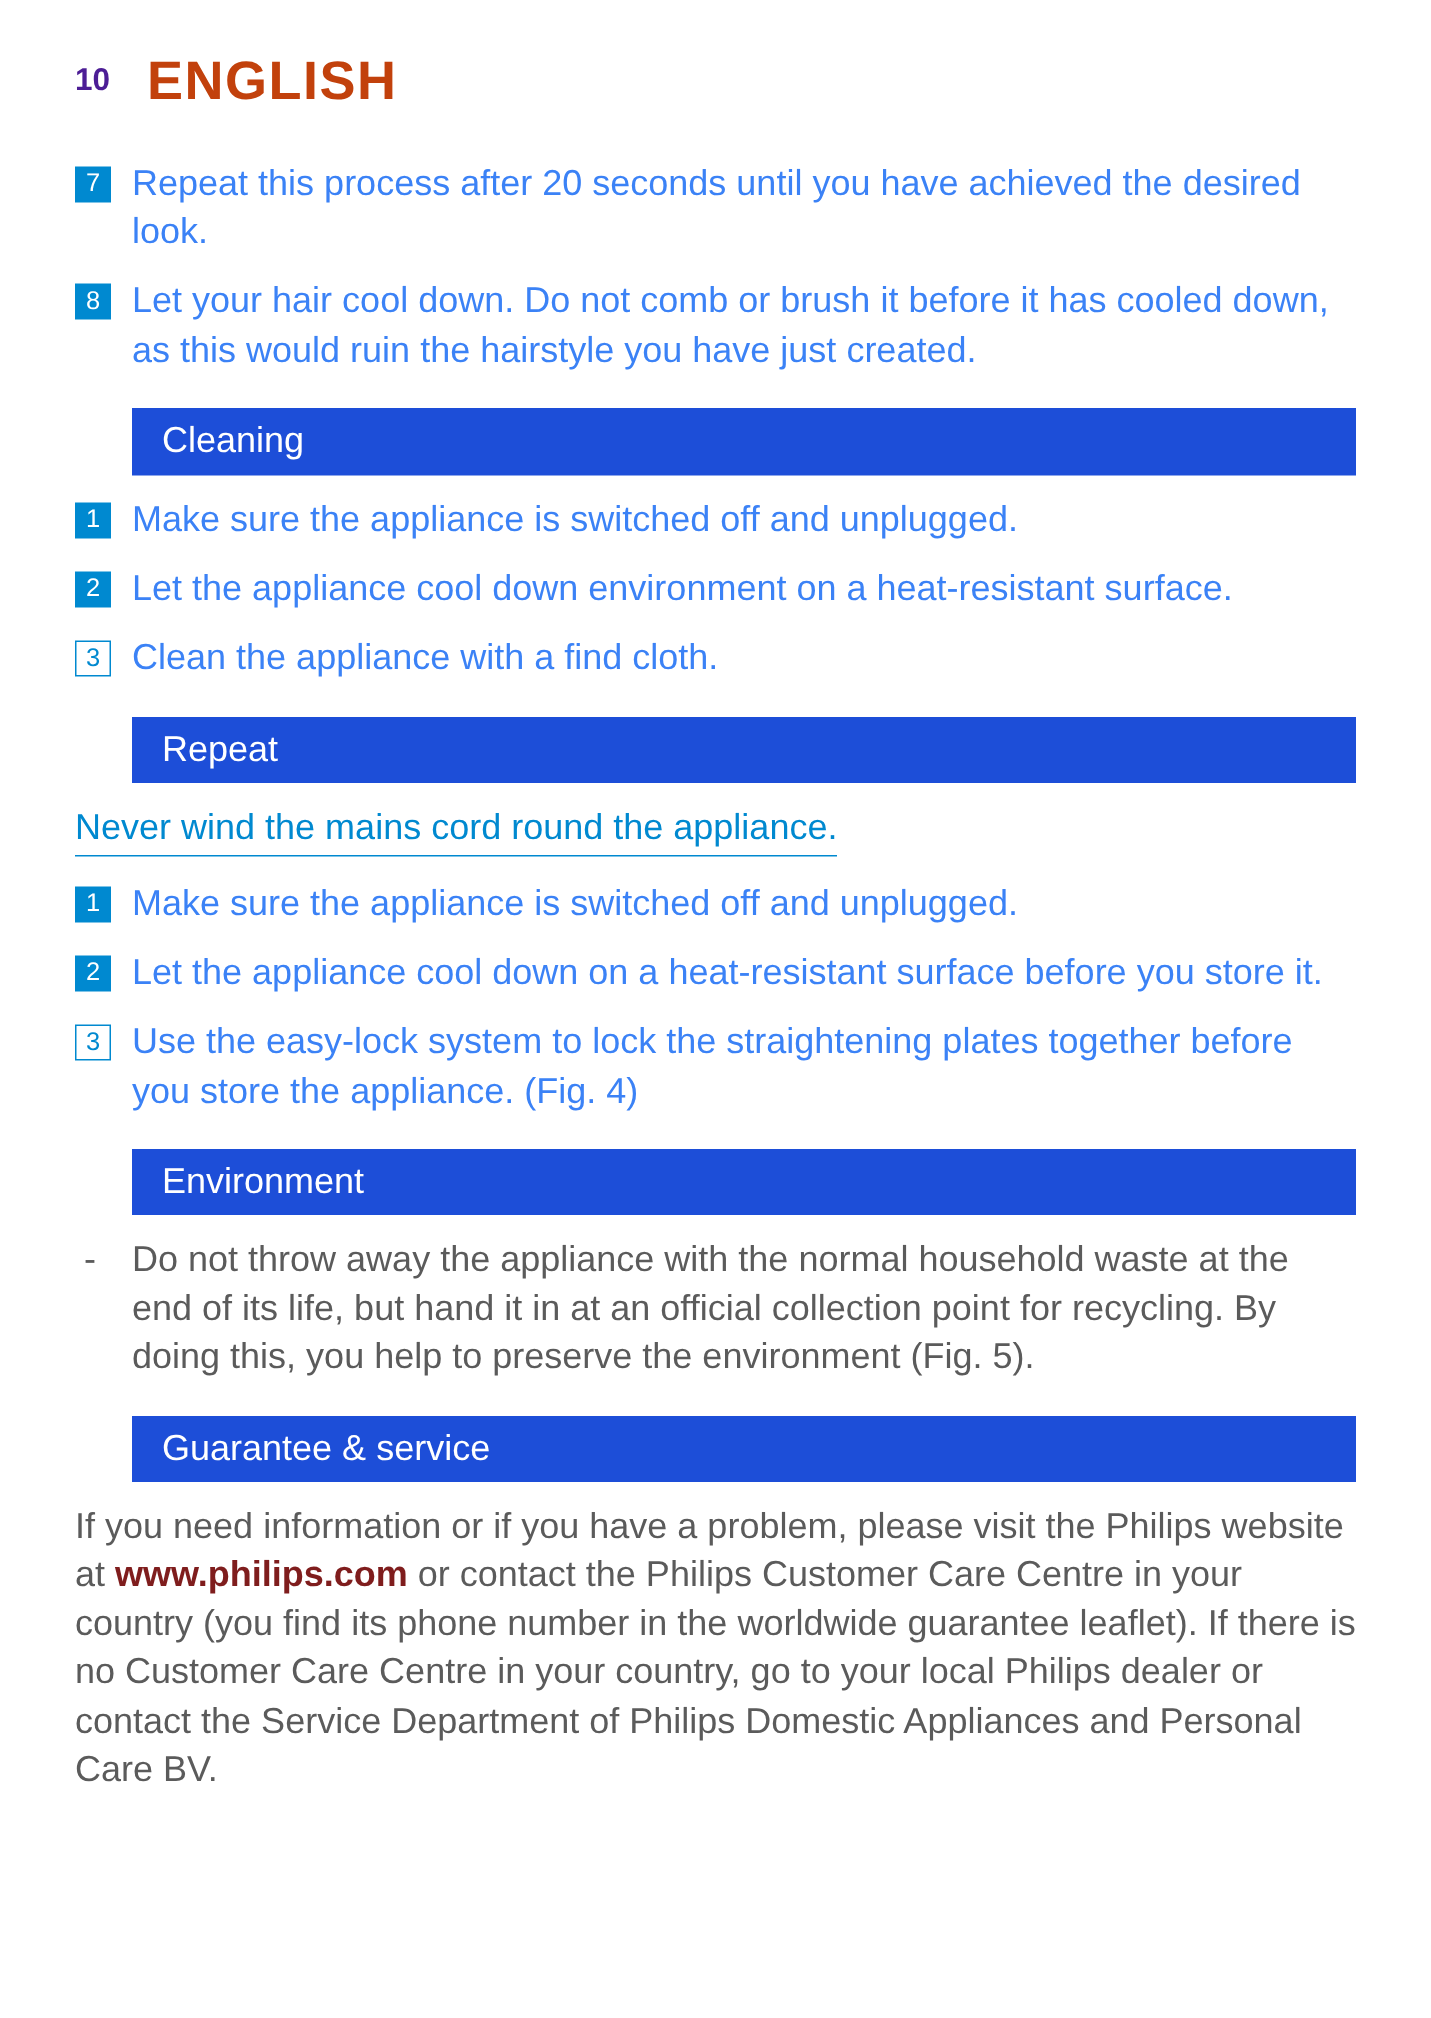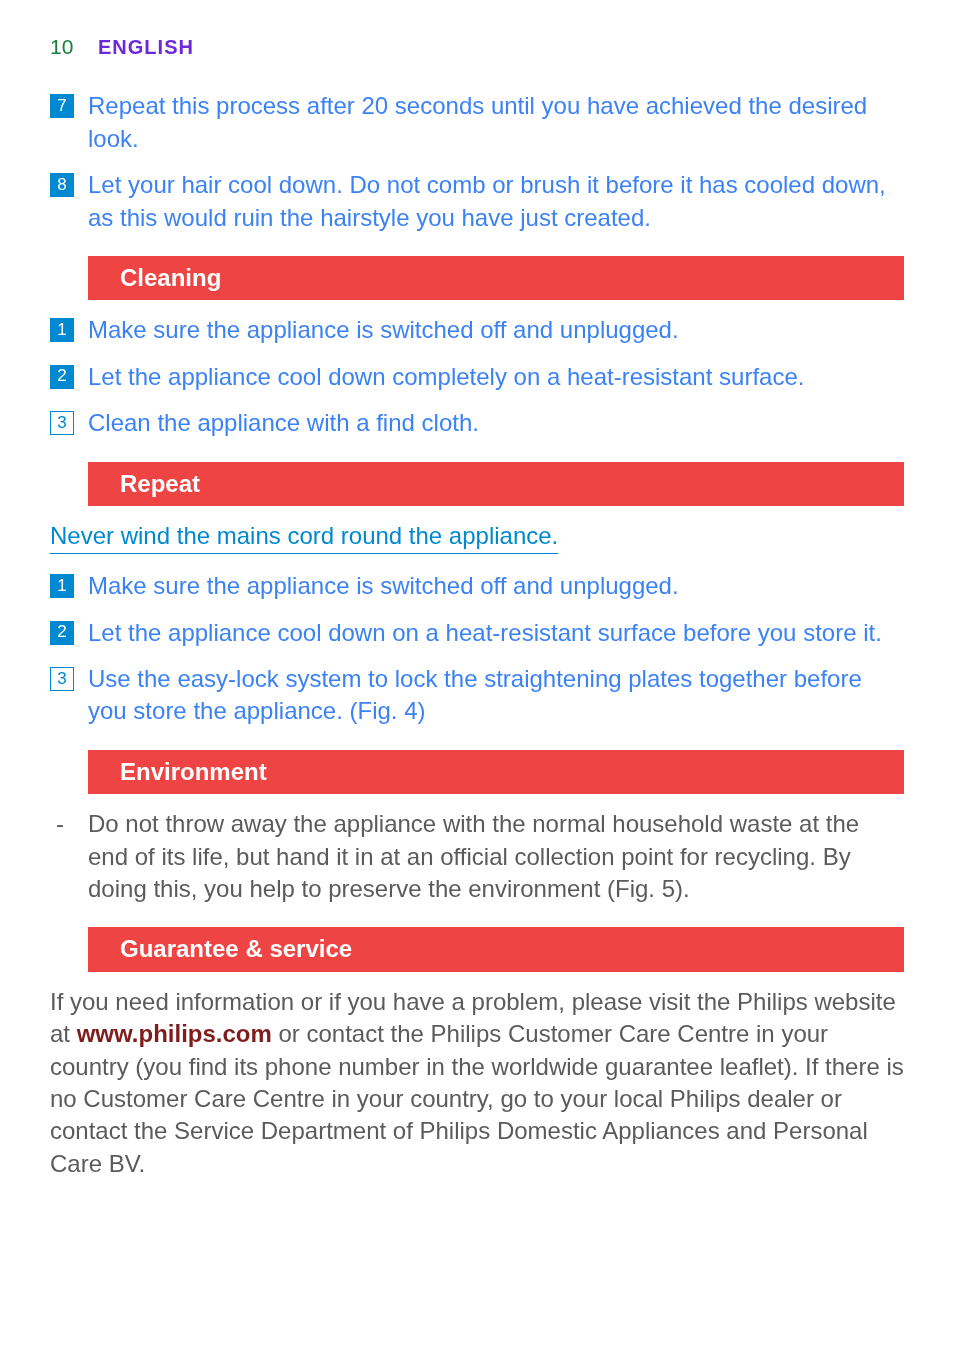--- a/index.html
+++ b/index.html
@@ -20,9 +20,9 @@
       margin-bottom: 28px;
     }
     .page-num {
-      color: #15803d;
+      color: #4c1d95;
       font-size: 21px;
-      font-weight: 400;
+      font-weight: 700;
       margin-right: 18px;
       vertical-align: middle;
       margin-top: 45px;

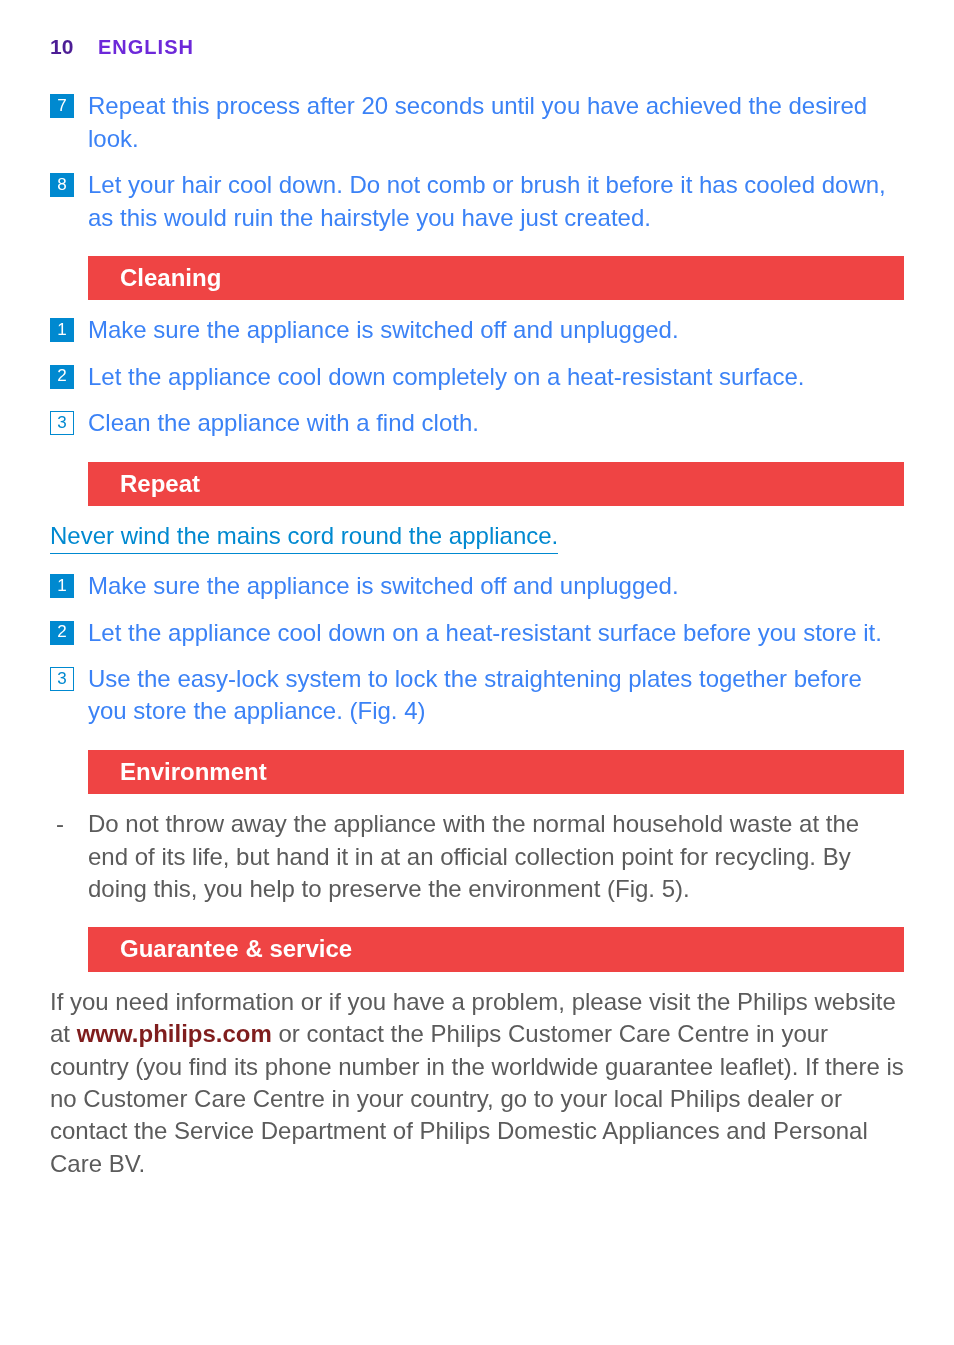--- a/index.html
+++ b/index.html
@@ -28,9 +28,9 @@
       margin-top: 45px;
     }
     .lang-title {
-      color: #6d28d9;
+      color: #c2410c;
       font-weight: 700;
-      font-size: 20px;
+      font-size: 36px;
       letter-spacing: 1px;
       vertical-align: middle;
     }

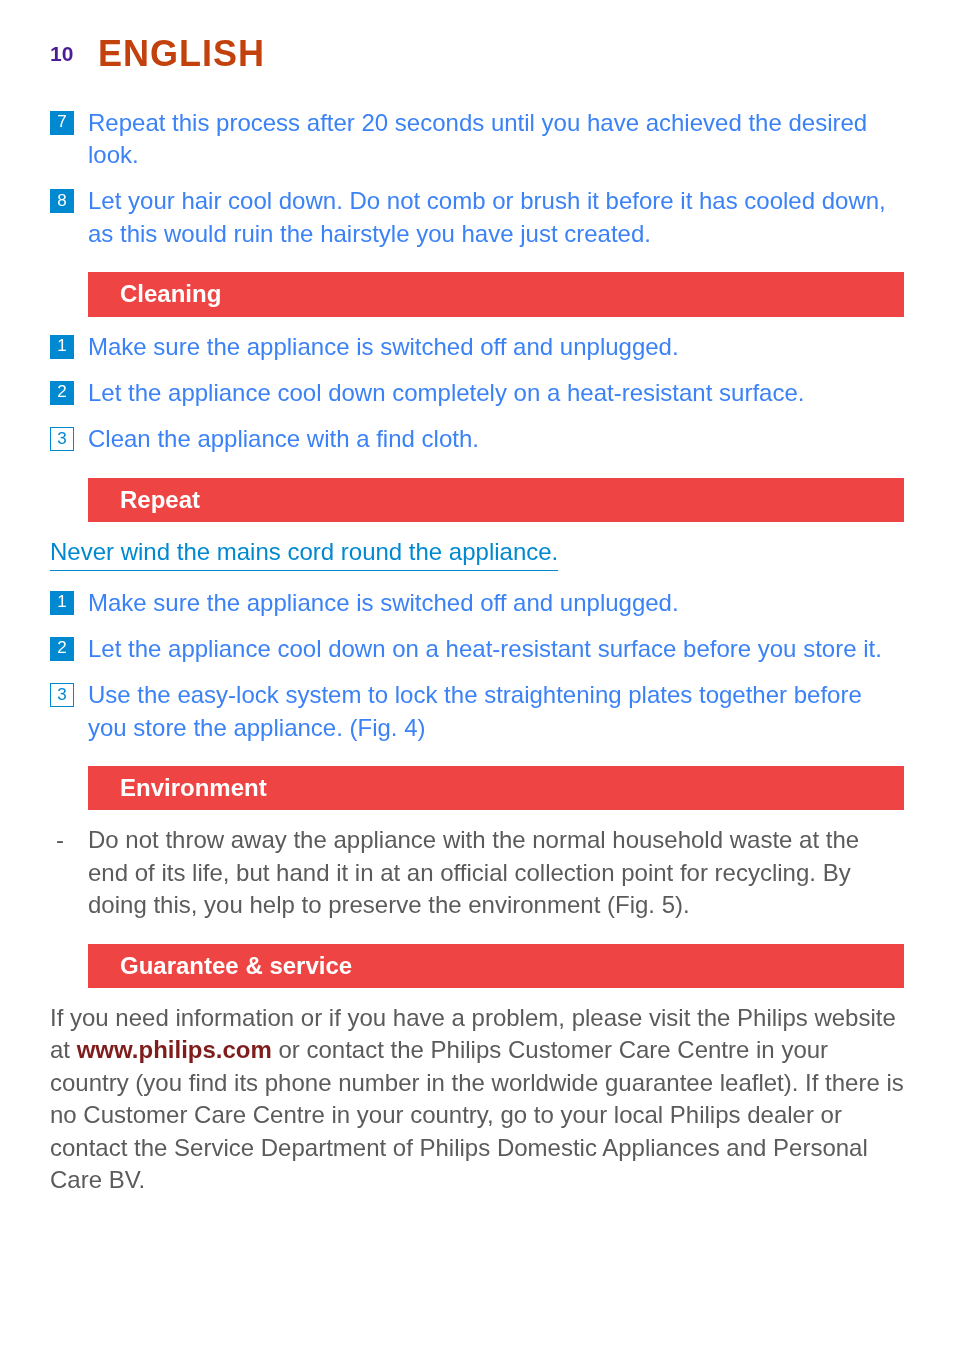--- a/index.html
+++ b/index.html
@@ -63,11 +63,11 @@
       color: #3b82f6;
     }
     .section-header {
-      background: #ef4444;
+      background: #1d4ed8;
       color: #ffffff;
-      font-weight: 700;
+      font-weight: 400;
       font-size: 24px;
-      padding: 6px 32px;
+      padding: 6px 20px;
       margin-top: 22px;
       margin-bottom: 14px;
       margin-left: 38px;

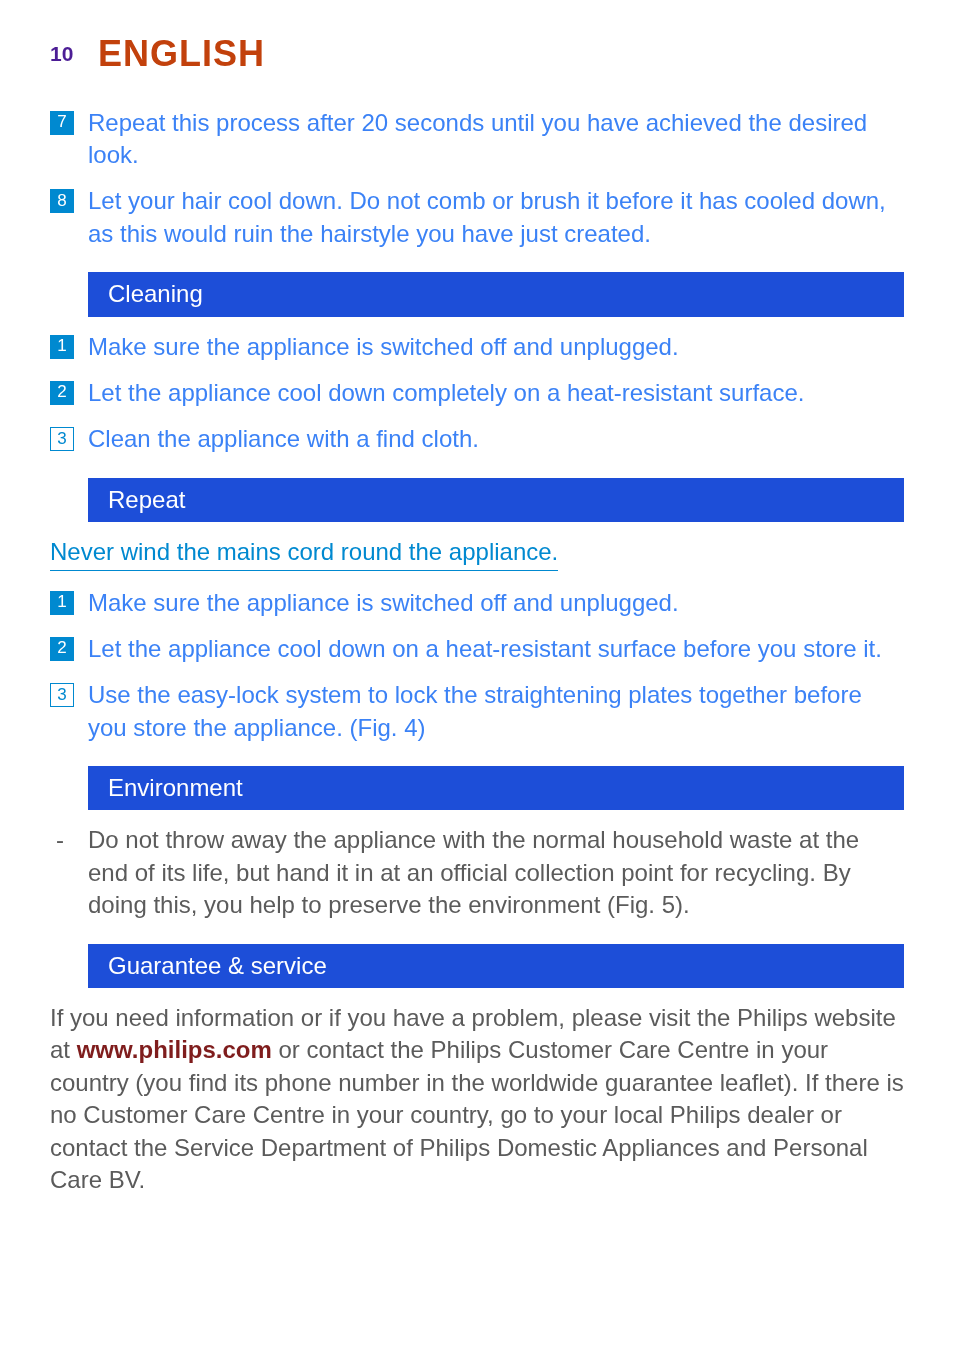--- a/index.html
+++ b/index.html
@@ -130,7 +130,7 @@
     </div>
     <div class="step-item">
       <span class="step-num">2</span>
-      <span class="step-text">Let the appliance cool down completely on a heat-resistant surface.</span>
+      <span class="step-text">Let the appliance cool down environment on a heat-resistant surface.</span>
     </div>
     <div class="step-item">
       <span class="step-num outline">3</span>

